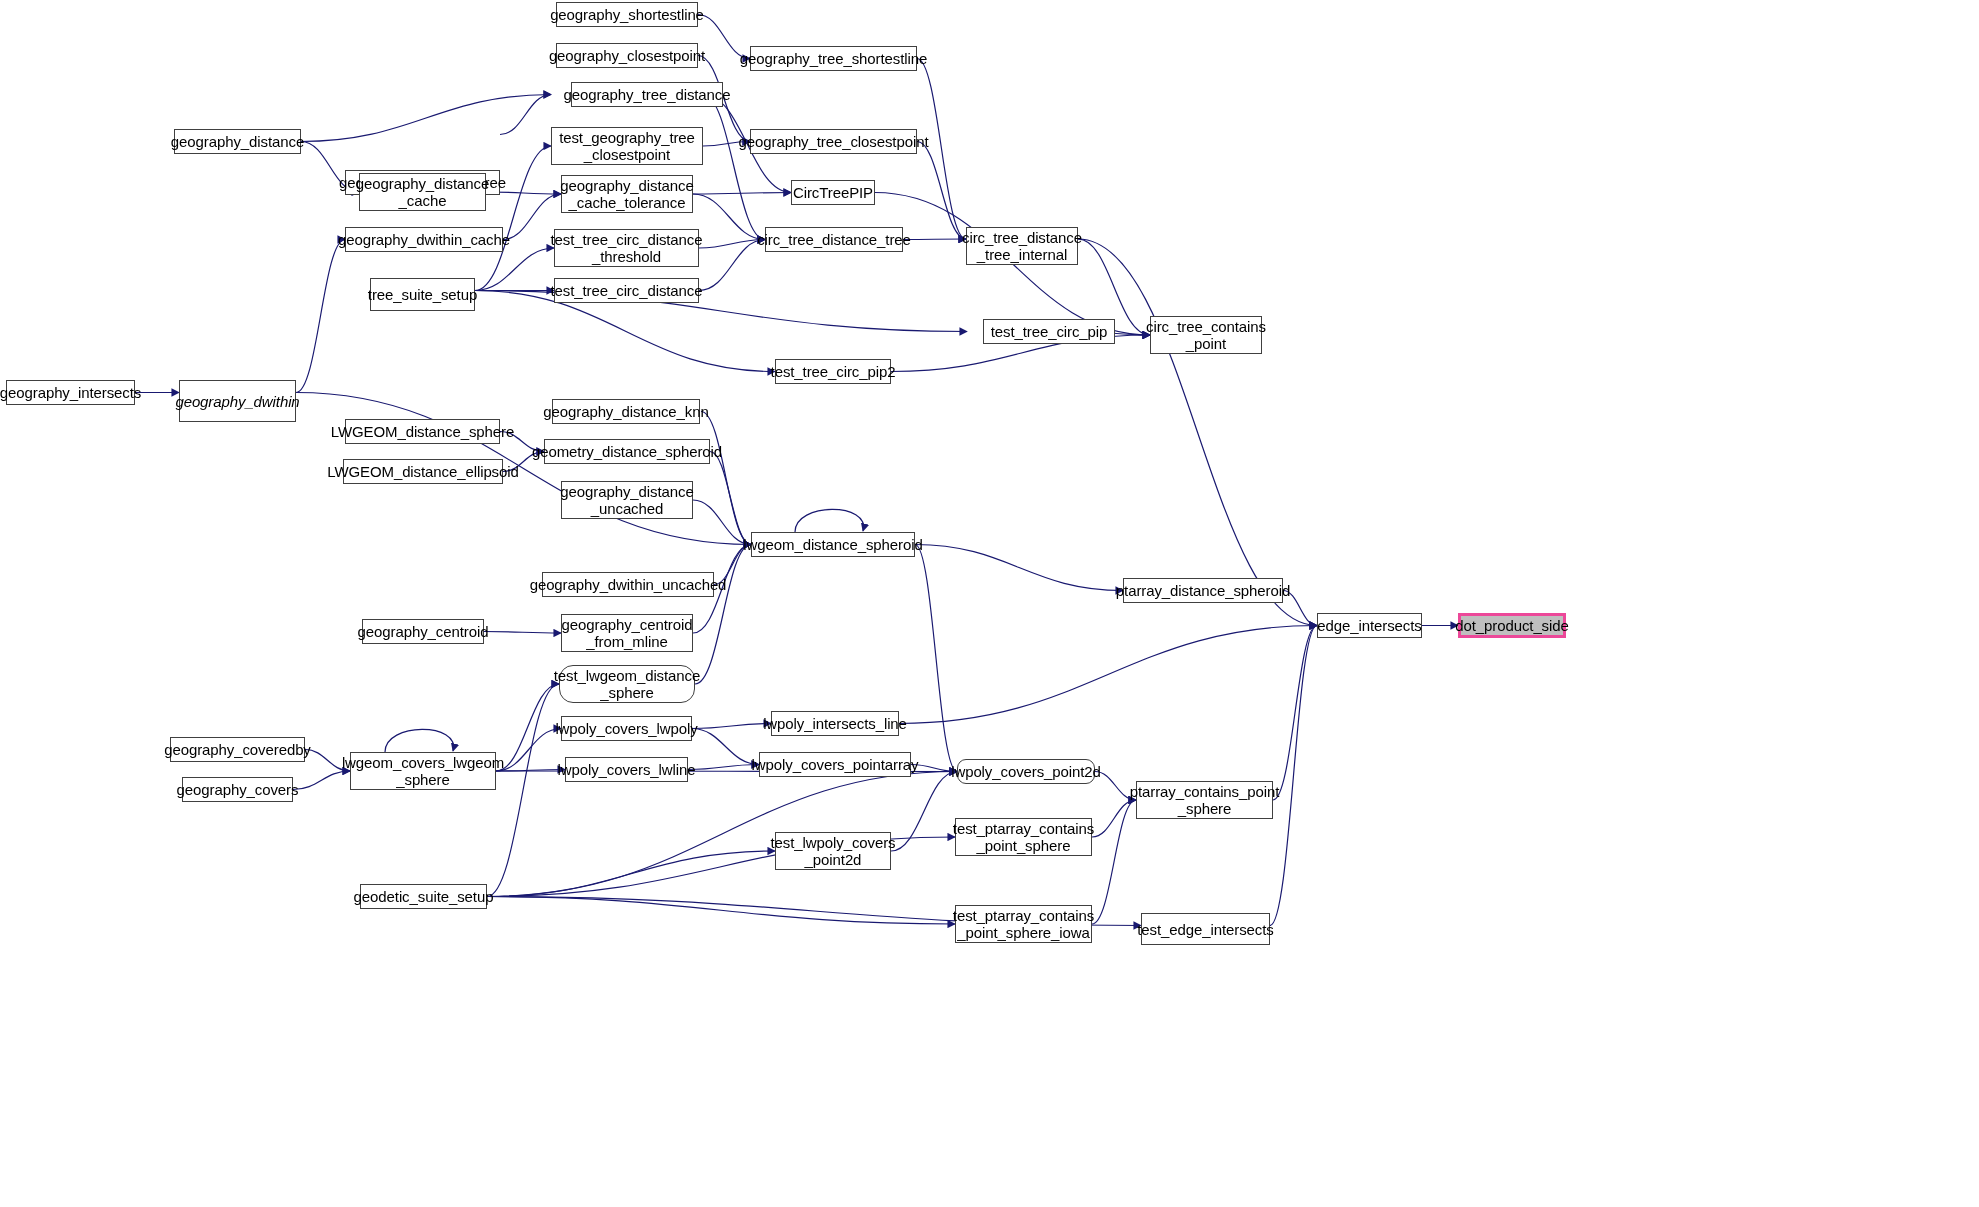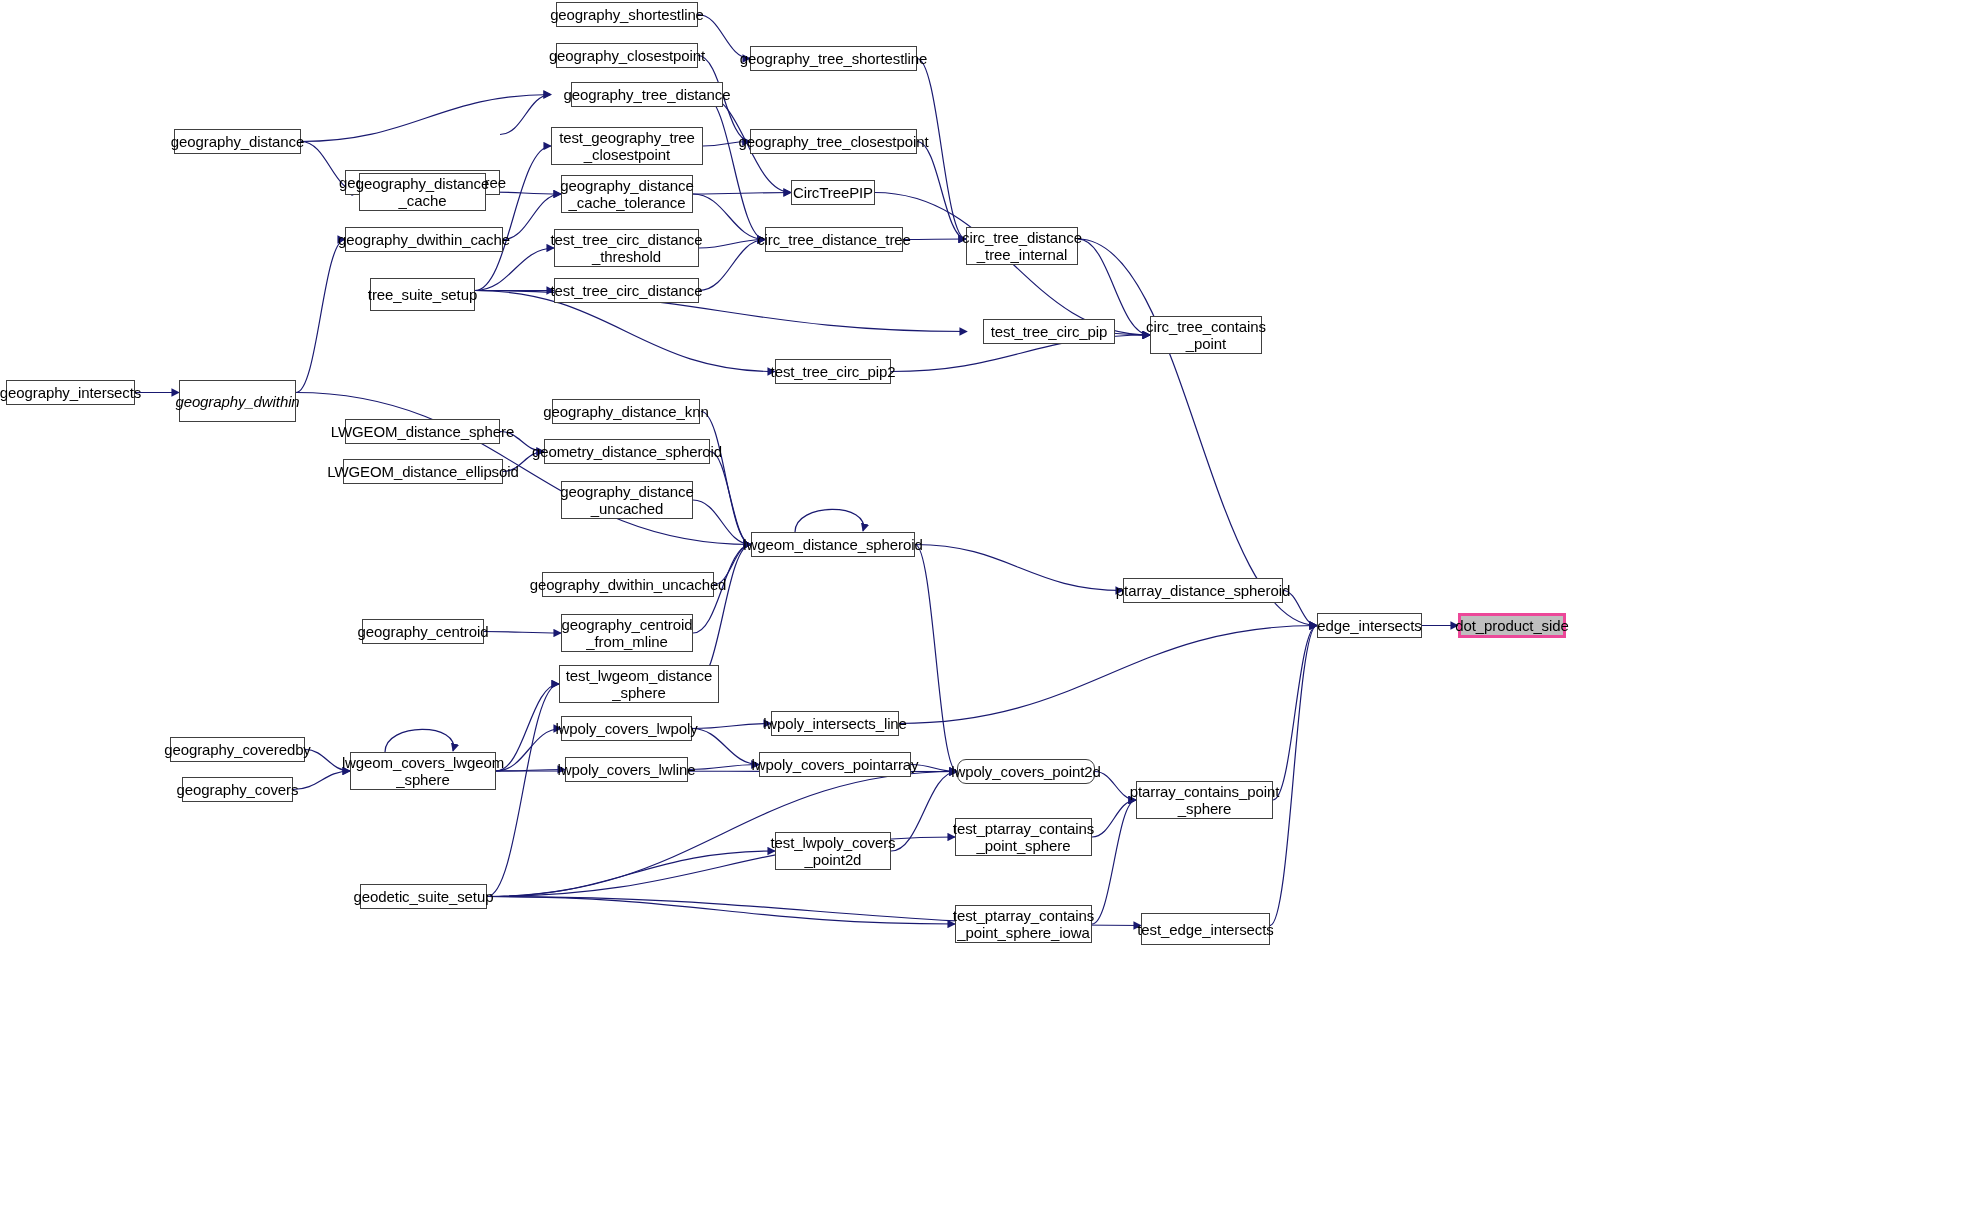--- a/index.html
+++ b/index.html
@@ -169,7 +169,7 @@
       <div class="gnode" style="left: 362px; top: 619px; width: 122px; height: 25px;">geography_centroid</div>
       <div class="gnode" style="left: 561px; top: 614px; width: 132px; height: 38px;">geography_centroid
 _from_mline</div>
-      <div class="gnode" style="left: 559px; top: 665px; width: 160px; height: 38px;">test_lwgeom_distance
+      <div class="gnode" style="left: 559px; top: 665px; width: 136px; height: 38px; border-radius: 14px;">test_lwgeom_distance
 _sphere</div>
       <div class="gnode" style="left: 561px; top: 716px; width: 131px; height: 25px;">lwpoly_covers_lwpoly</div>
       <div class="gnode" style="left: 771px; top: 711px; width: 128px; height: 25px;">lwpoly_intersects_line</div>

